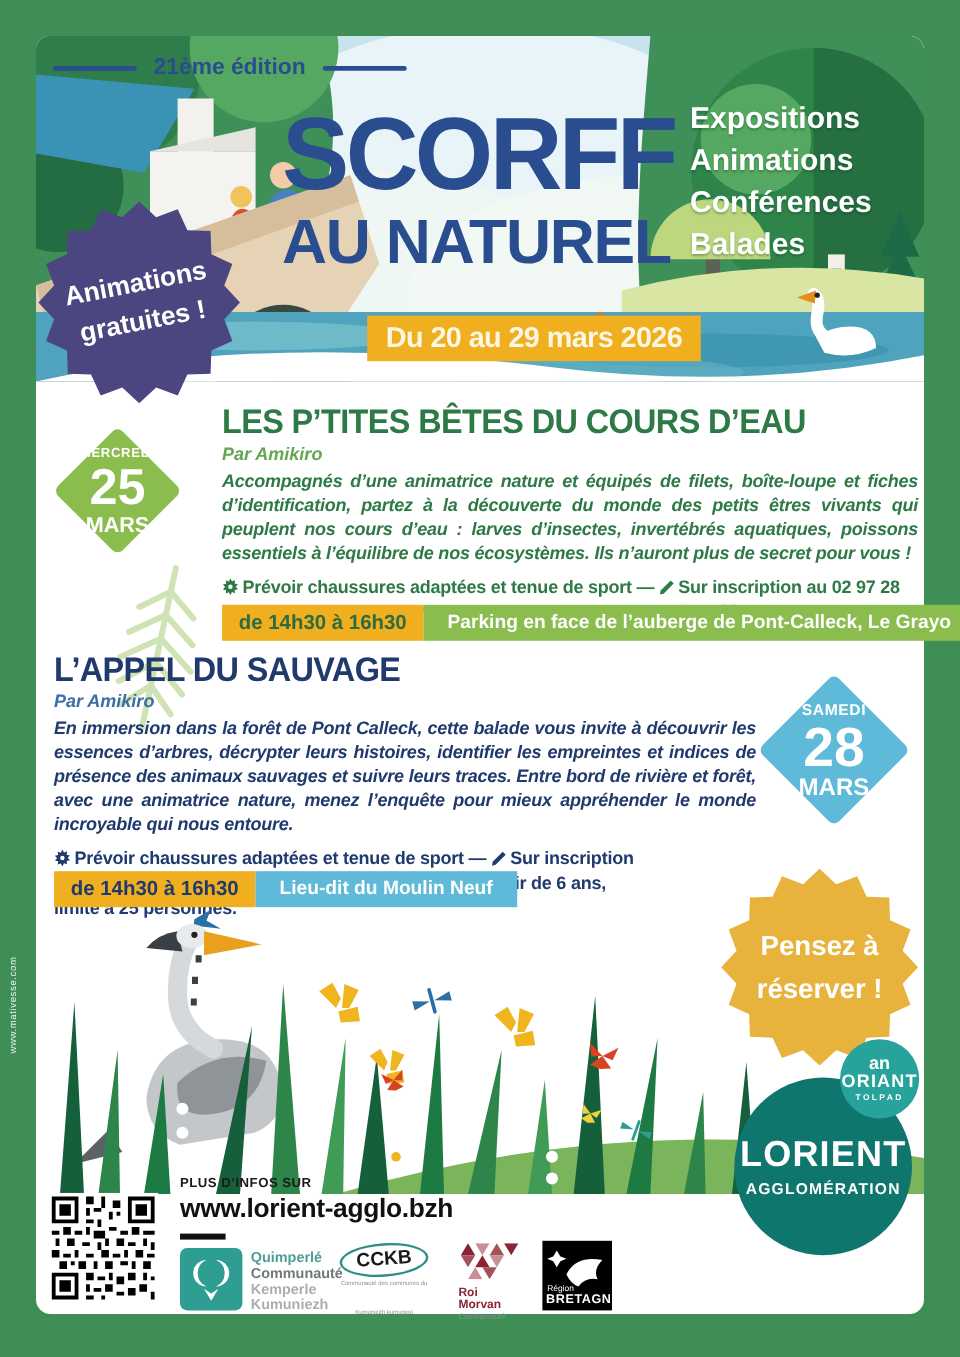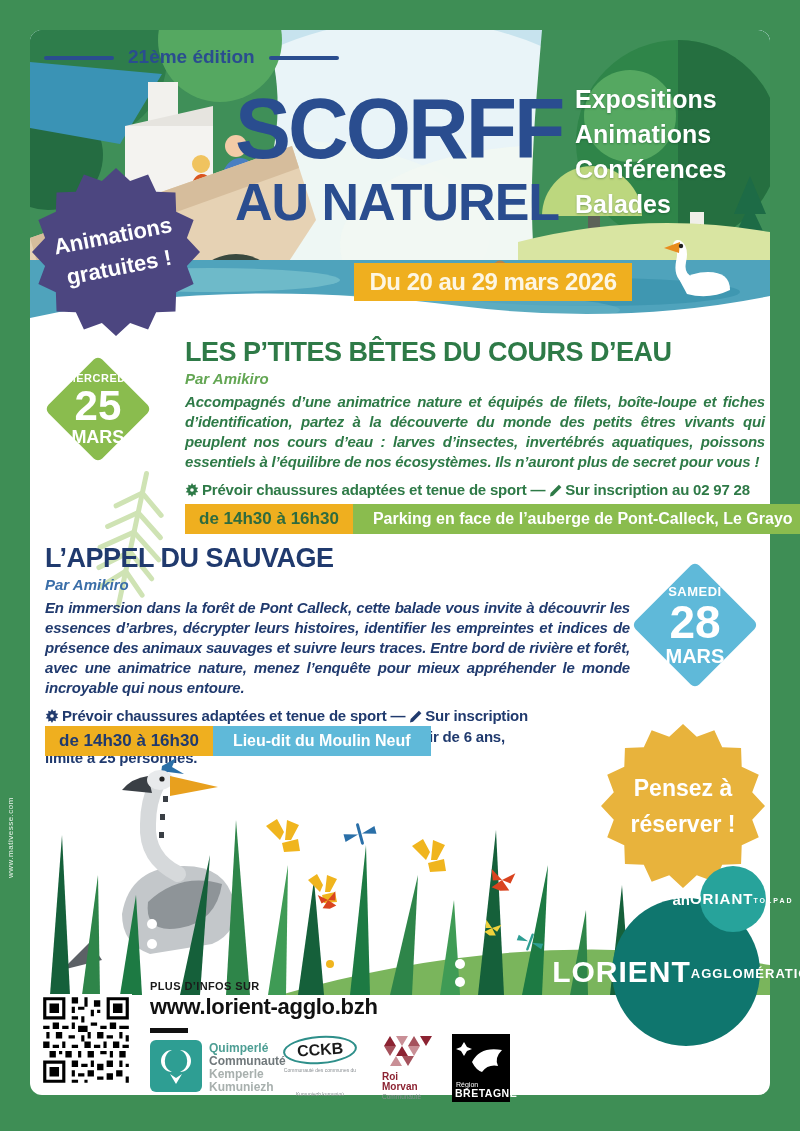--- a/index.html
+++ b/index.html
@@ -17,7 +17,7 @@
   .hero-title .t2{font-size:52px;font-weight:bold;letter-spacing:-1px;margin-top:6px;}
   .hero-cats{position:absolute;left:545px;top:52px;color:#ffffff;font-weight:bold;font-size:25px;line-height:35px;text-shadow:0 1px 2px rgba(0,60,30,.35);}
   .date-banner{position:absolute;left:276px;top:233px;width:278px;height:38px;background:#efaf1f;color:#fdf6e3;
-               font-weight:bold;font-size:24px;display:flex;align-items:center;justify-content:center;letter-spacing:-.5px;margin-left:48px;}
+               font-weight:bold;font-size:24px;display:flex;align-items:center;justify-content:center;letter-spacing:-.5px;}
 
   
   .badge{position:absolute;}

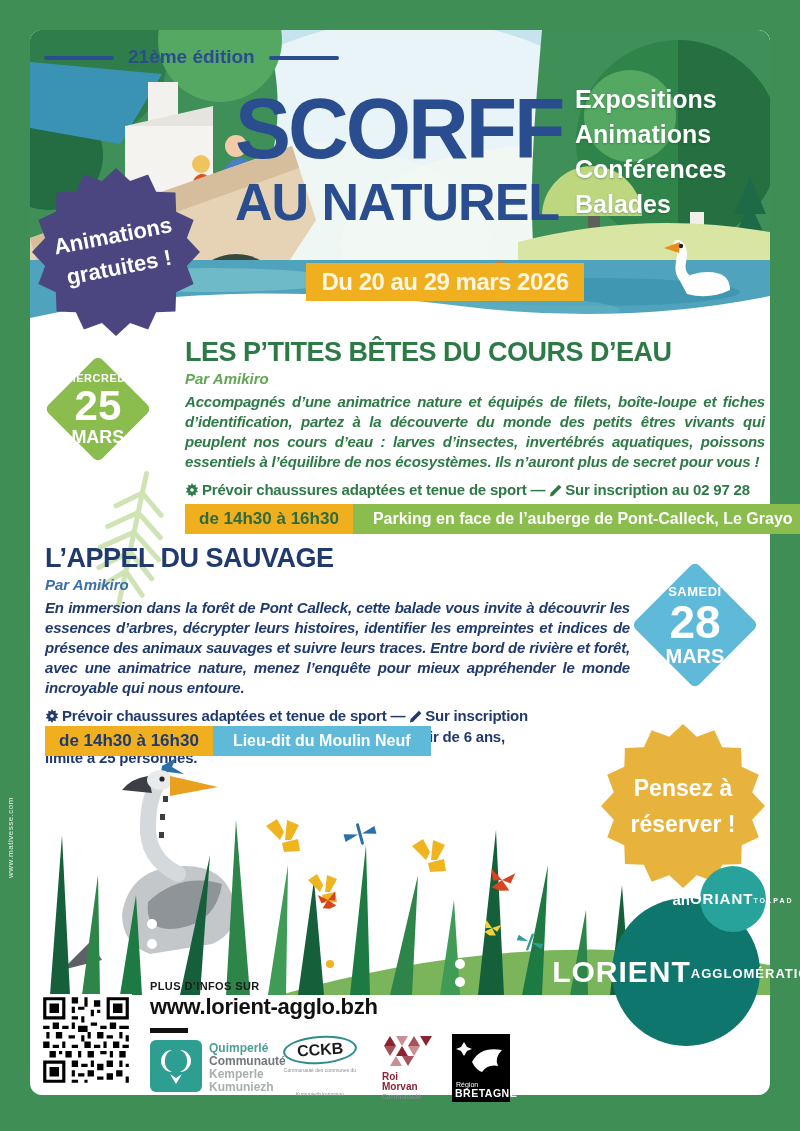--- a/index.html
+++ b/index.html
@@ -74,7 +74,7 @@
   .meadow{position:absolute;left:30px;top:752px;width:740px;height:243px;overflow:hidden;}
 
   
-  .circle-logo{position:absolute;border-radius:50%;display:flex;flex-direction:row;align-items:center;justify-content:center;color:#fff;text-align:left;}
+  .circle-logo{position:absolute;border-radius:50%;display:flex;flex-direction:column;align-items:center;justify-content:center;color:#fff;text-align:left;}
   .anoriant{left:700px;top:866px;width:66px;height:66px;background:#27a39b;z-index:3;}
   .anoriant .a1{font-size:15px;font-weight:bold;line-height:1;}
   .anoriant .a2{font-size:15px;font-weight:bold;letter-spacing:1px;line-height:1.1;}

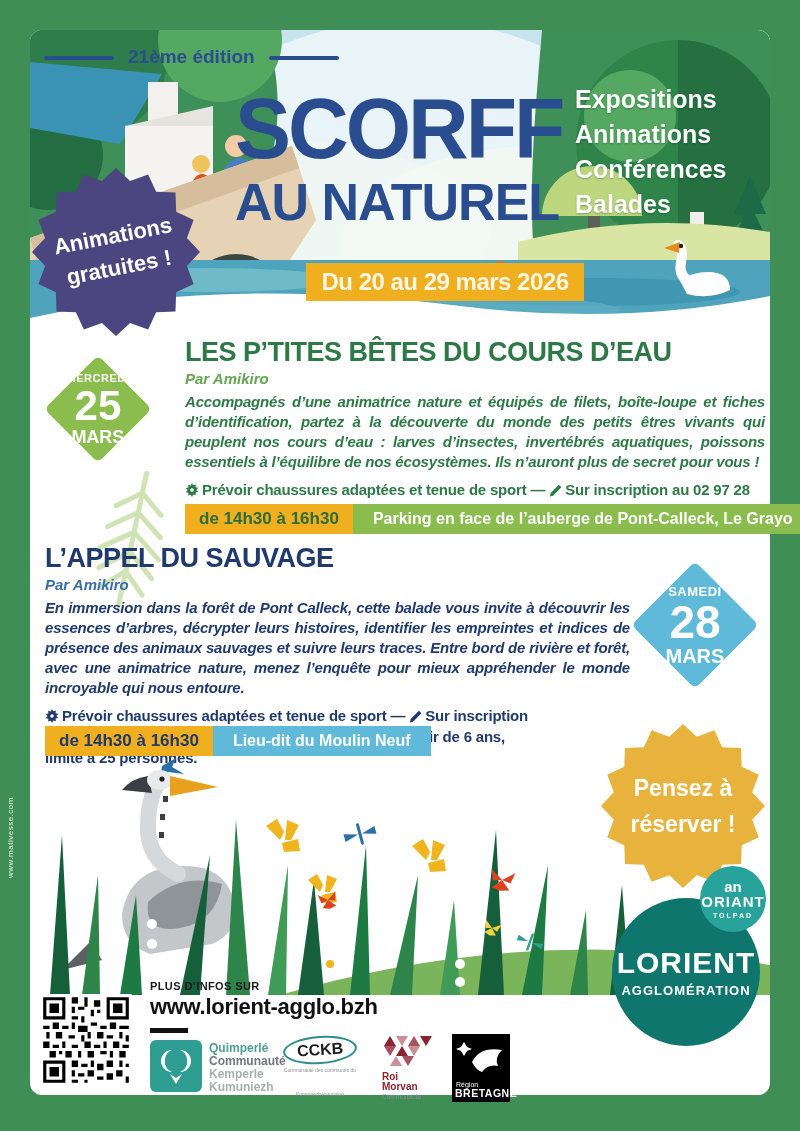--- a/index.html
+++ b/index.html
@@ -103,7 +103,7 @@
   .lg-roimorvan{left:382px;top:1036px;width:56px;}
   .rm-txt{font-size:10px;font-weight:bold;color:#8c2332;line-height:10px;margin-top:2px;}
   .rm-sub{font-size:6.5px;color:#8a8f93;font-weight:normal;}
-  .lg-bretagne{left:452px;top:1034px;width:58px;height:68px;background:#000;position:absolute;color:#fff;}
+  .lg-bretagne{left:452px;top:1034px;width:58px;height:58px;background:#000;position:absolute;color:#fff;}
   .bz-r{position:absolute;left:4px;bottom:14px;font-size:7px;}
   .bz-n{position:absolute;left:3px;bottom:3px;font-size:10.5px;font-weight:bold;letter-spacing:.5px;}
 </style>

